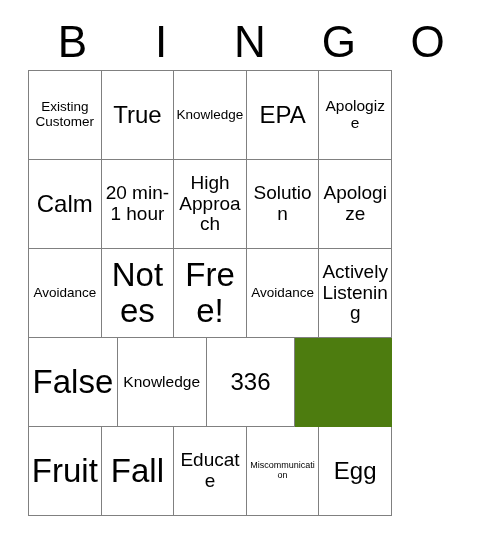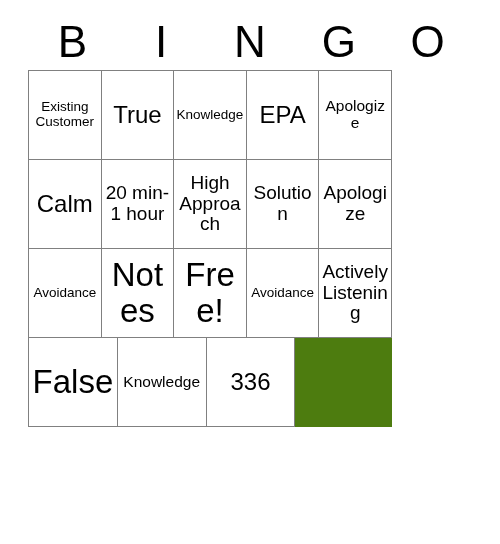--- a/index.html
+++ b/index.html
@@ -163,6 +163,23 @@
         </div>
     </div>
 
+    <div class="grid-row">
+      <div class="cell">
+          <span class="cell-text fs-xl">Fruit</span>
+        </div>
+      <div class="cell">
+          <span class="cell-text fs-xl">Fall</span>
+        </div>
+      <div class="cell">
+          <span class="cell-text fs-m">Educate</span>
+        </div>
+      <div class="cell">
+          <span class="cell-text fs-xxs">Miscommunication</span>
+        </div>
+      <div class="cell">
+          <span class="cell-text fs-xxl">Egg</span>
+        </div>
+    </div>
 
   </div>
 </div>

